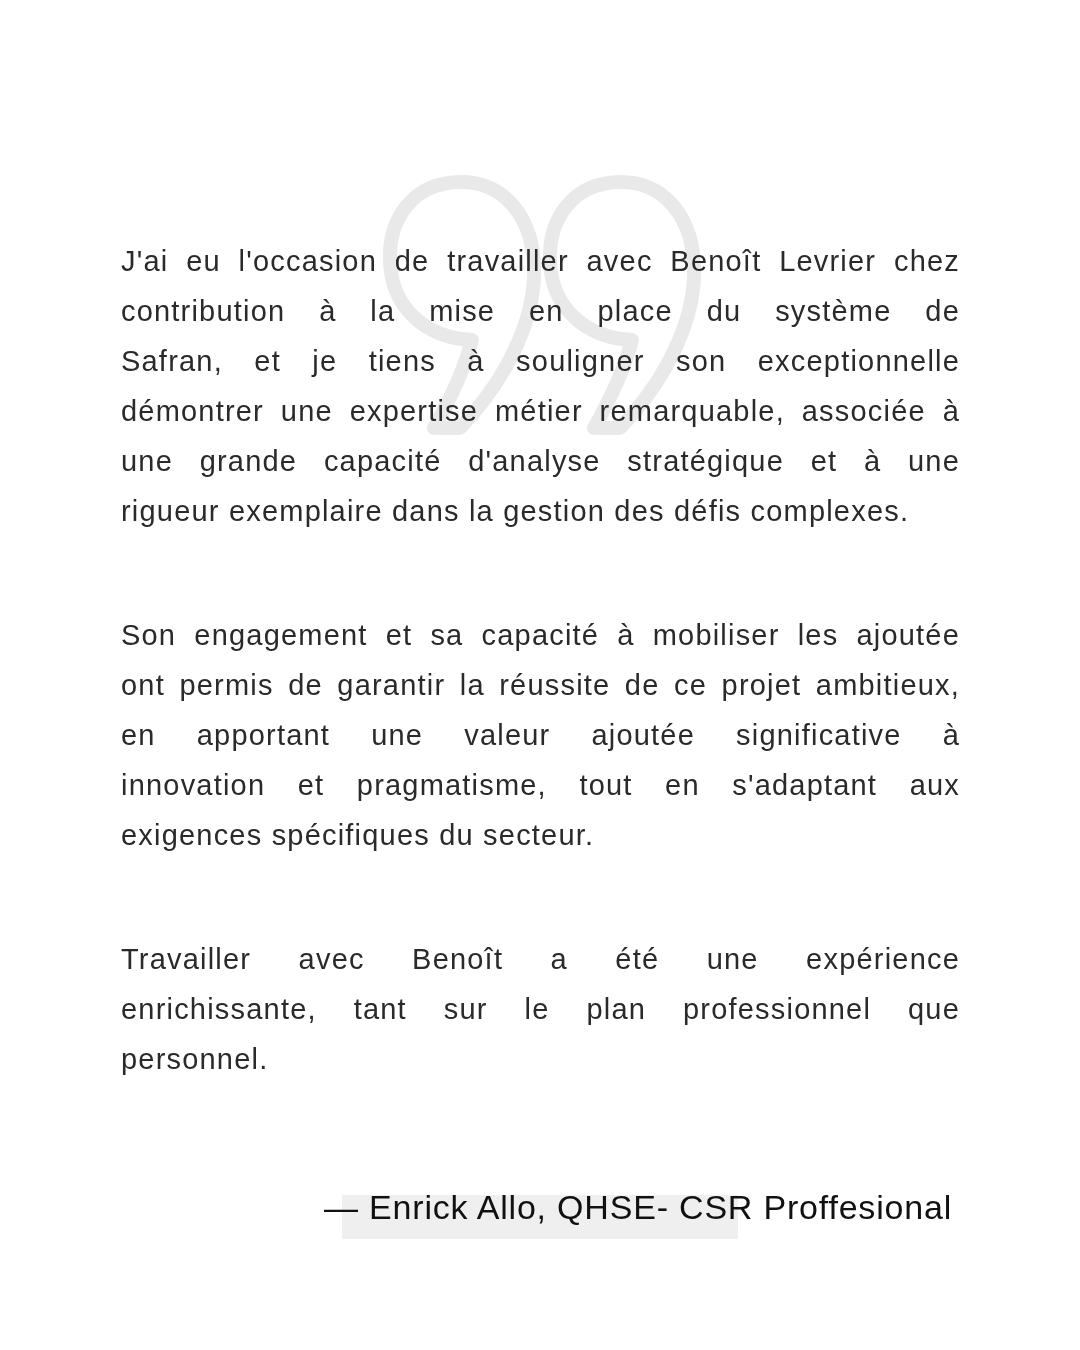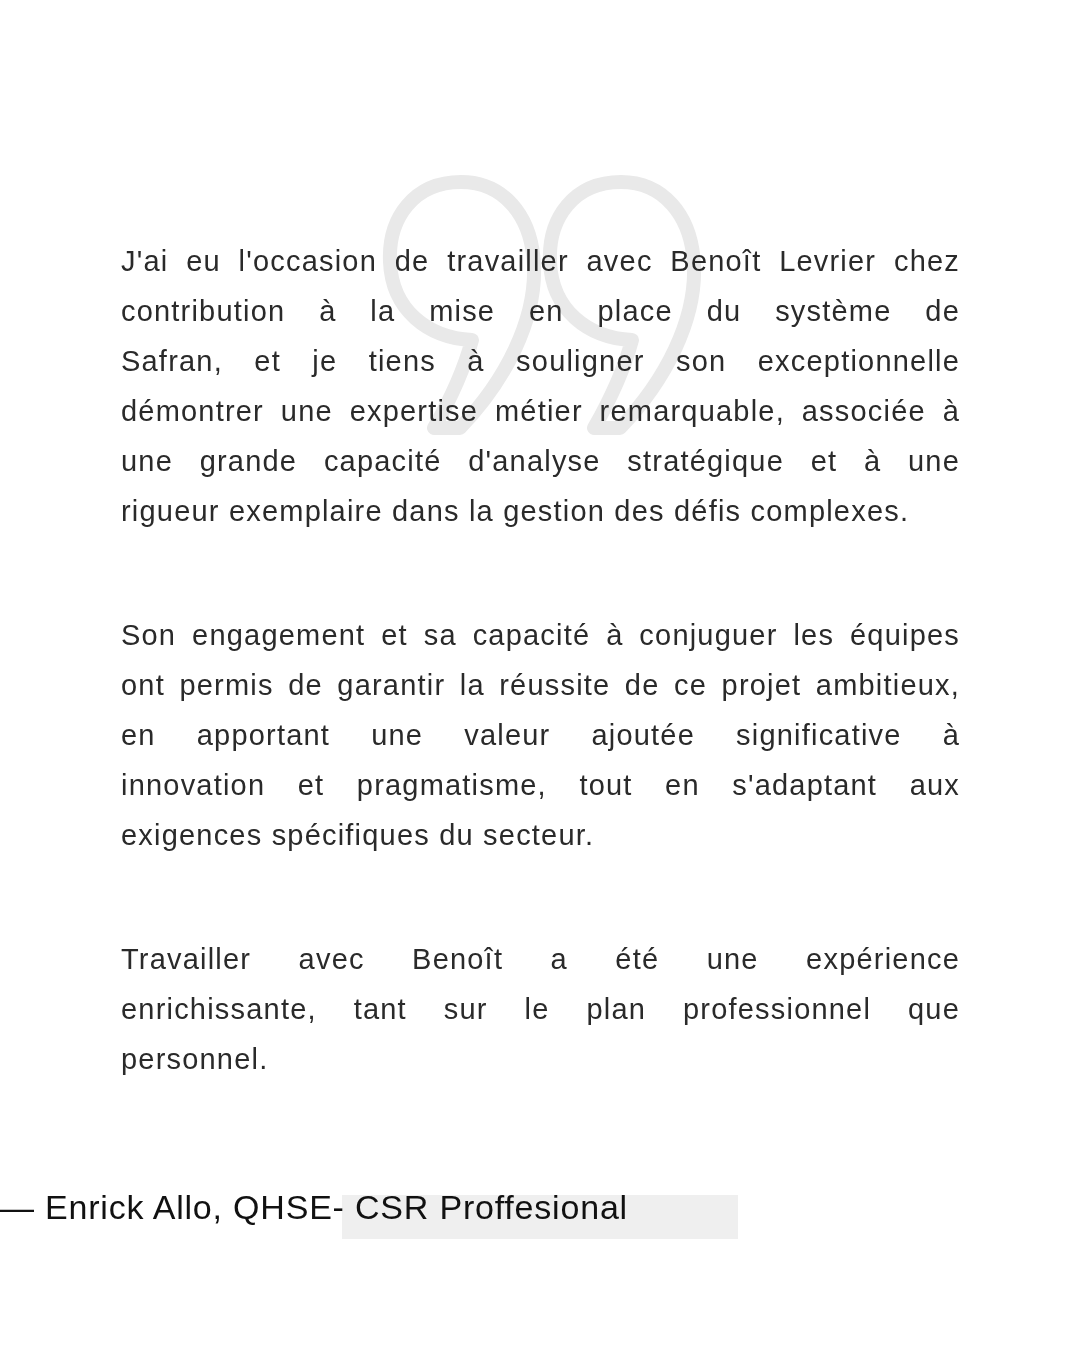--- a/index.html
+++ b/index.html
@@ -118,7 +118,7 @@
   </div>
   <div class="gap"></div>
   <div class="para">
-    <span class="line">Son engagement et sa capacité à conjuguer les équipes</span>
+    <span class="line">Son engagement et sa capacité à mobiliser les ajoutée</span>
     <span class="line">ont permis de garantir la réussite de ce projet ambitieux,</span>
     <span class="line">en apportant une valeur ajoutée significative à</span>
     <span class="line">innovation et pragmatisme, tout en s'adaptant aux</span>

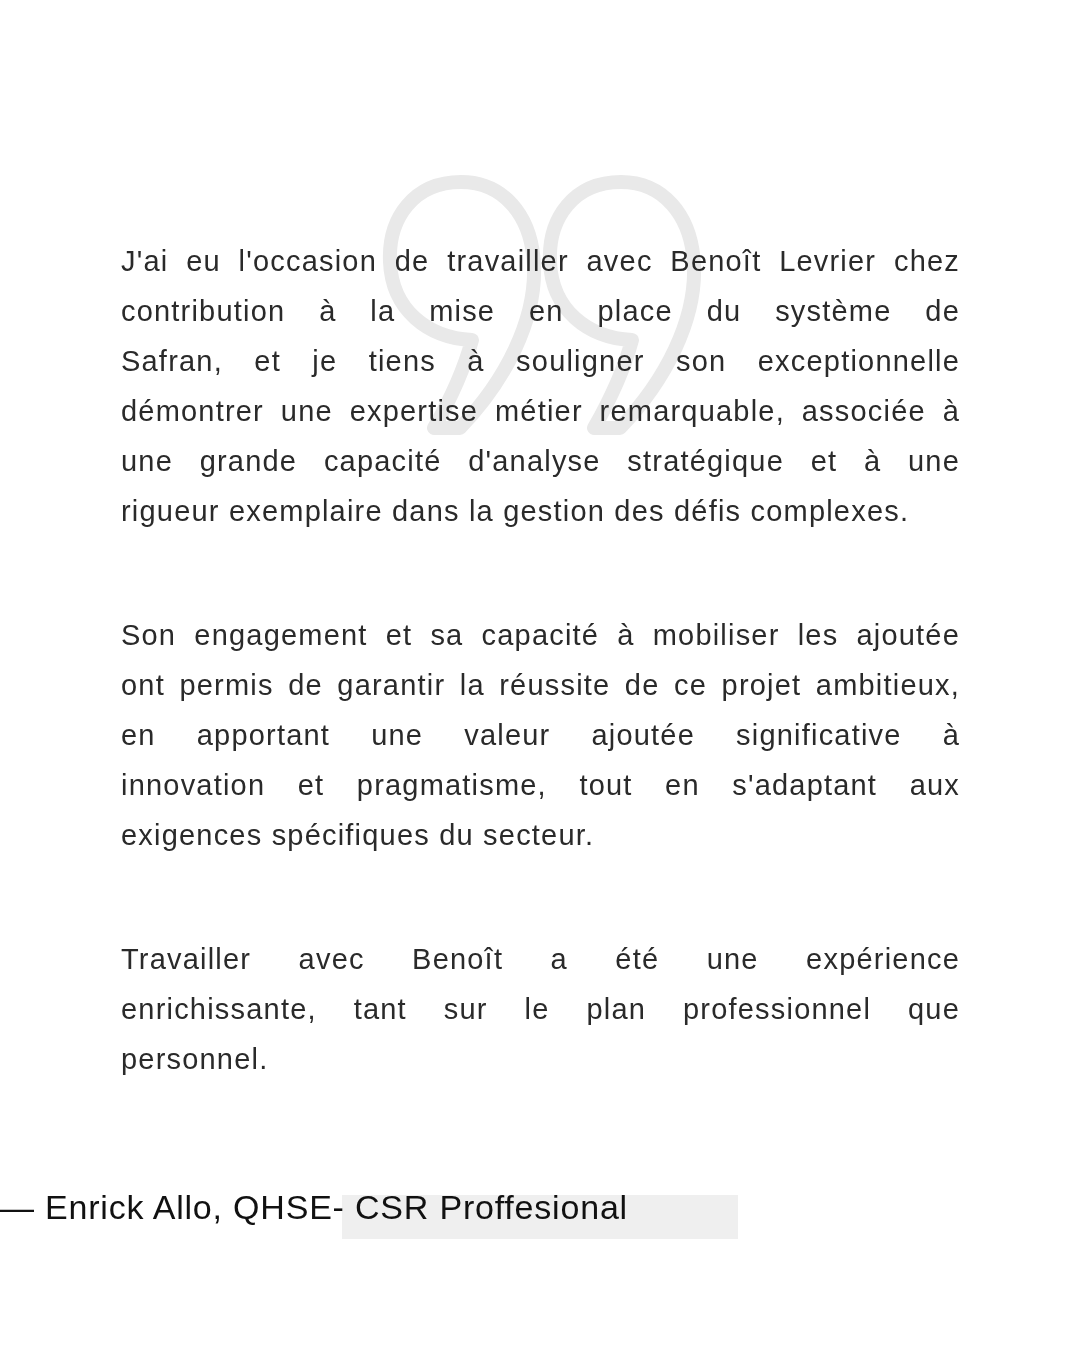--- a/index.html
+++ b/index.html
@@ -74,7 +74,7 @@
     left: 0;
     top: 0;
     width: 952px;
-    text-align: left;
+    text-align: right;
     font-size: 34px;
     line-height: 48px;
     font-weight: 400;

